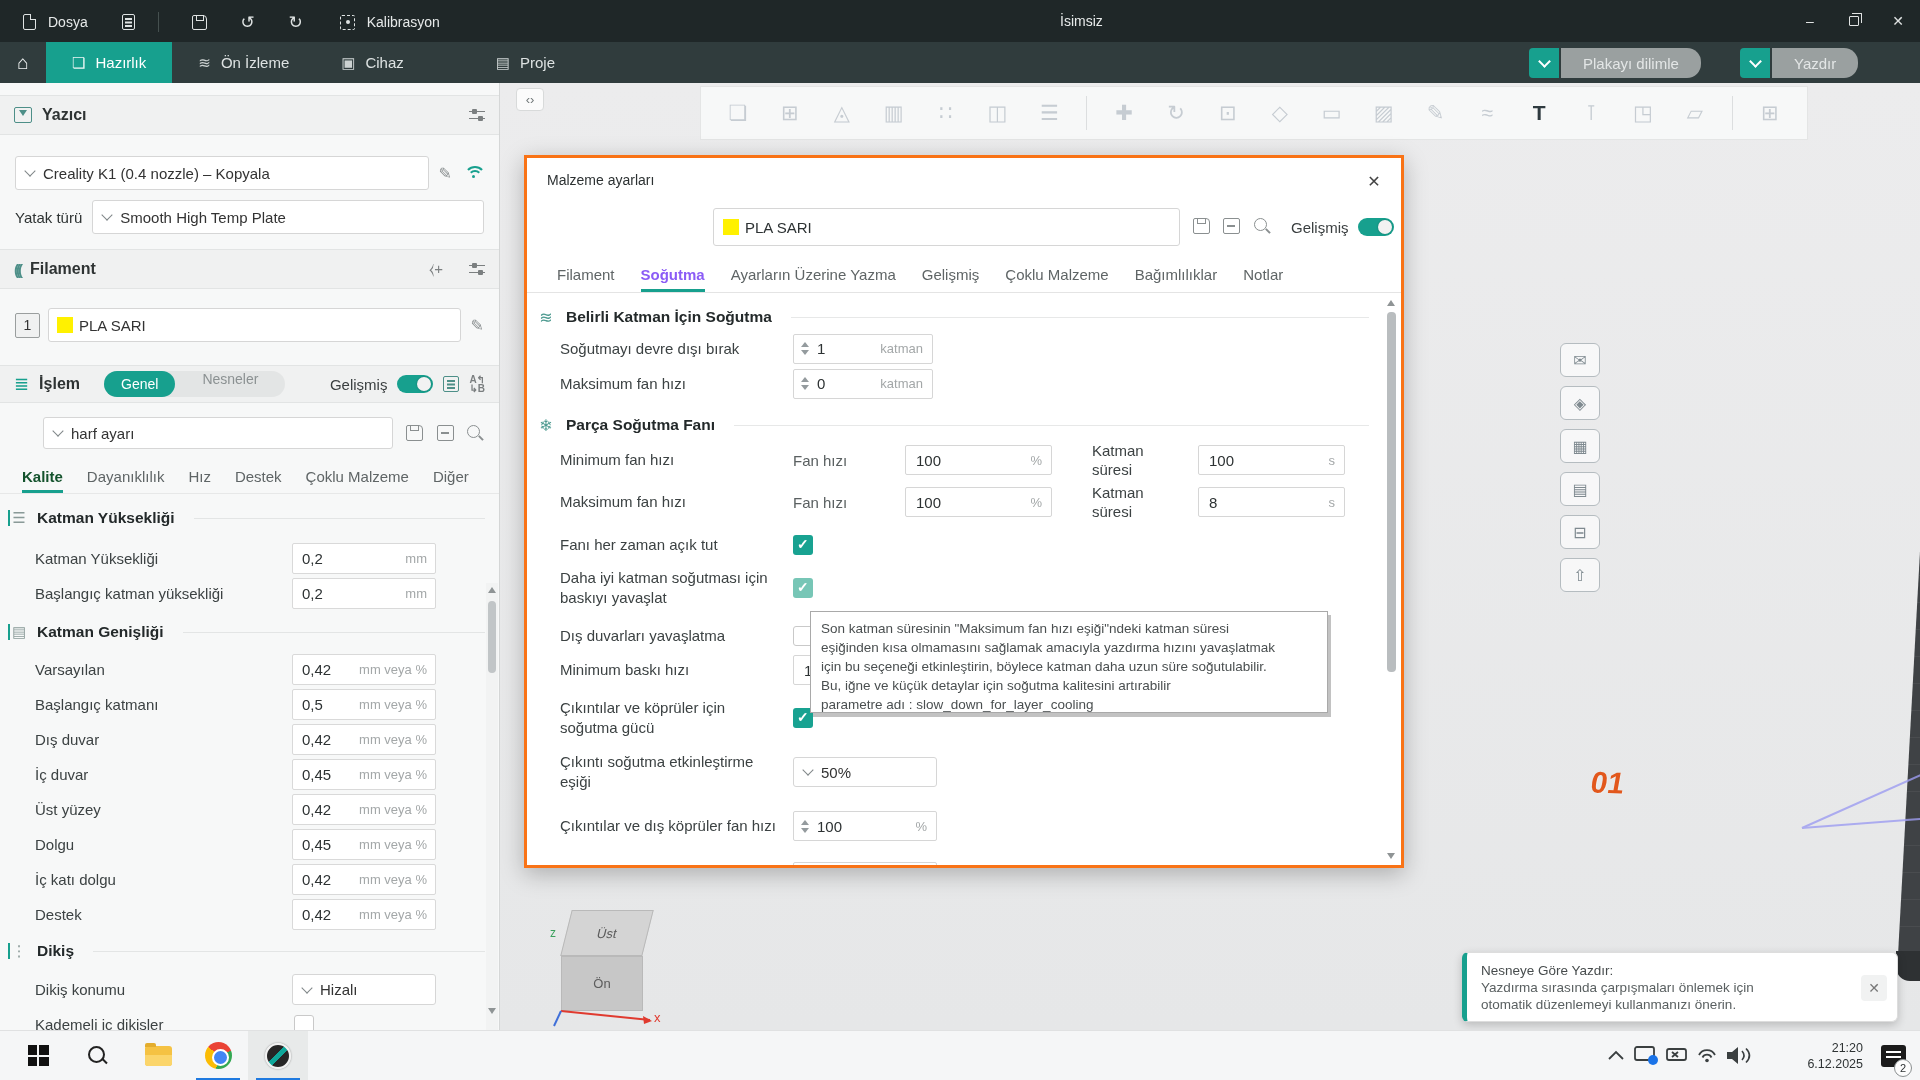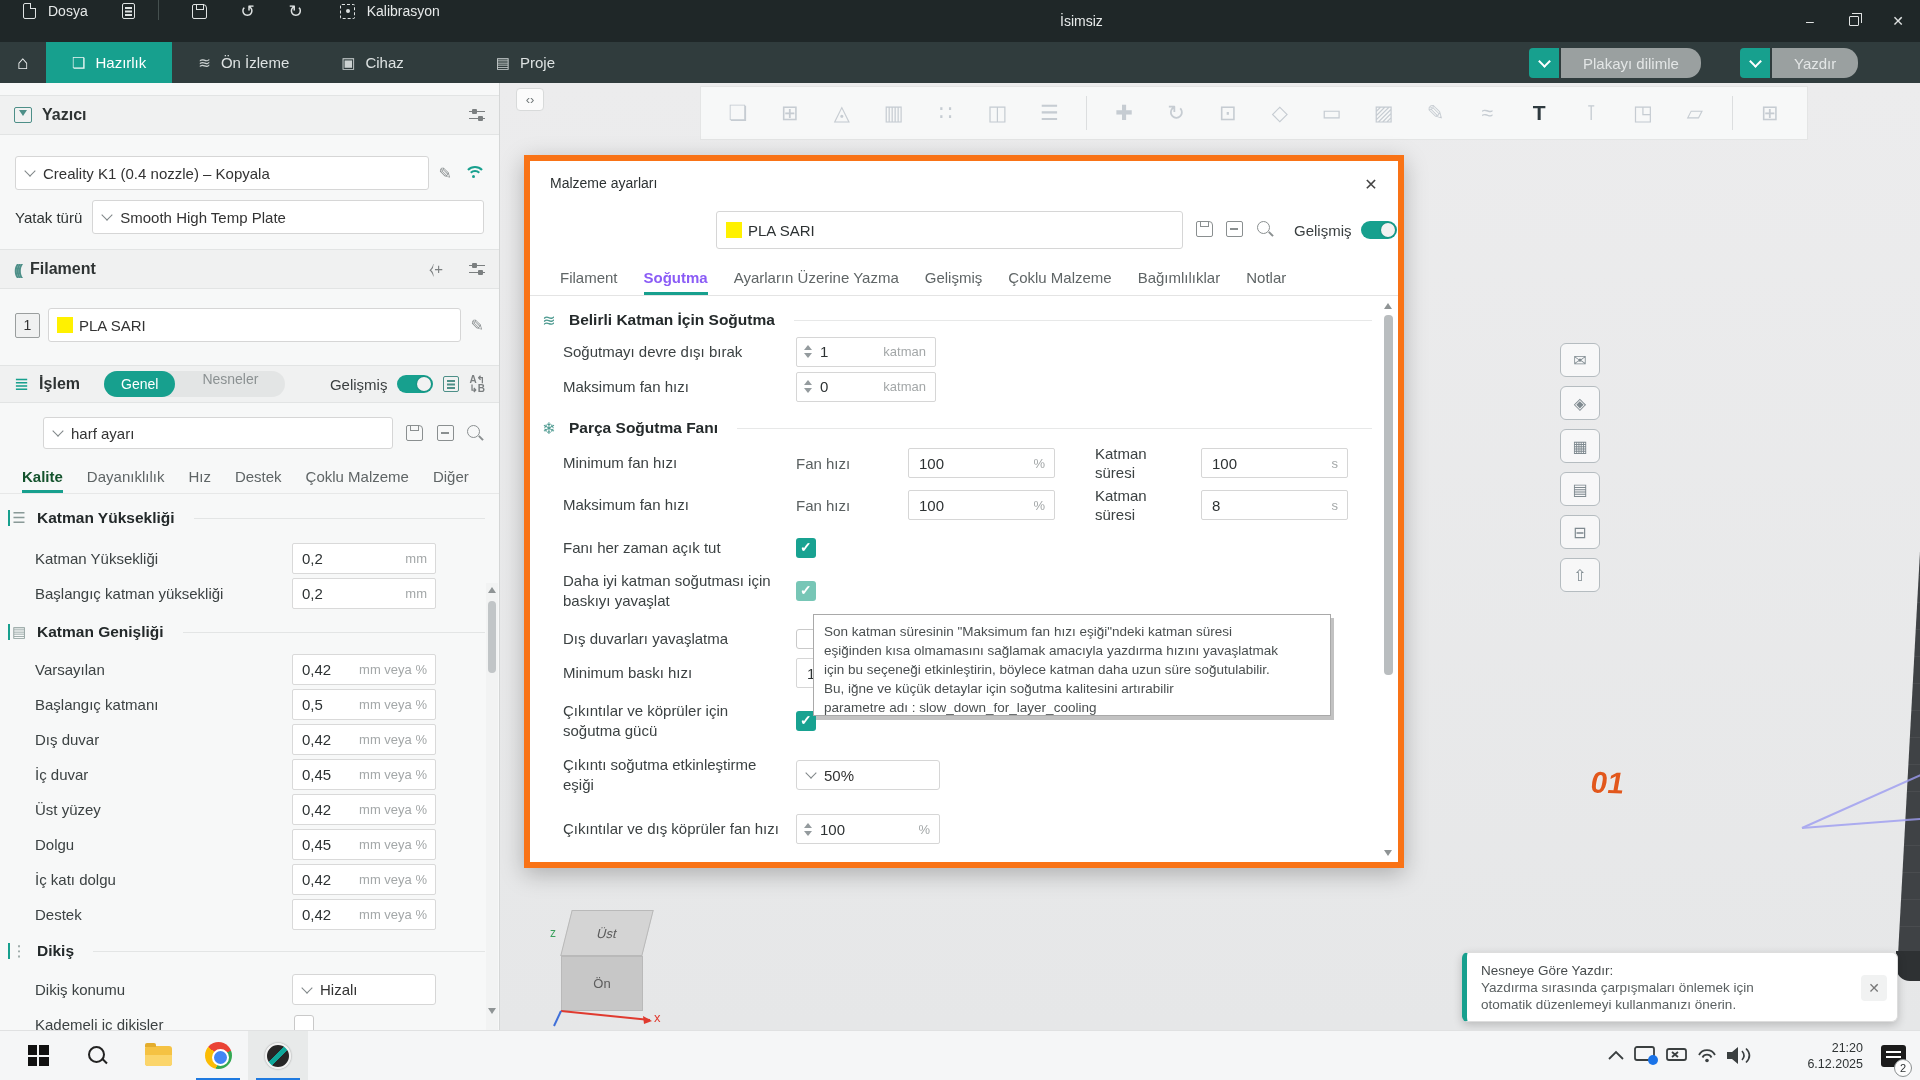--- a/index.html
+++ b/index.html
@@ -5,7 +5,7 @@
   *{box-sizing:border-box;margin:0;padding:0}
   html,body{width:1920px;height:1080px;overflow:hidden;font-family:"Liberation Sans",sans-serif;background:#e9eaea;position:relative}
   
-  .titlebar{position:absolute;left:0;top:0;width:1920px;height:44px;background:#1f2728;display:flex;align-items:flex-start;color:#e6e9e9;z-index:40;font-size:14px}
+  .titlebar{position:absolute;left:0;top:0;width:1920px;height:44px;background:#1f2728;display:flex;align-items:center;color:#e6e9e9;z-index:40;font-size:14px}
   .tb-group{display:flex;align-items:center;gap:8px}
   .tb-ic{display:inline-flex;align-items:center;justify-content:center;width:22px;height:22px;color:#dfe3e3}
   .i-page{width:13px;height:16px;border:1.5px solid #dfe3e3;border-radius:2px;position:relative}

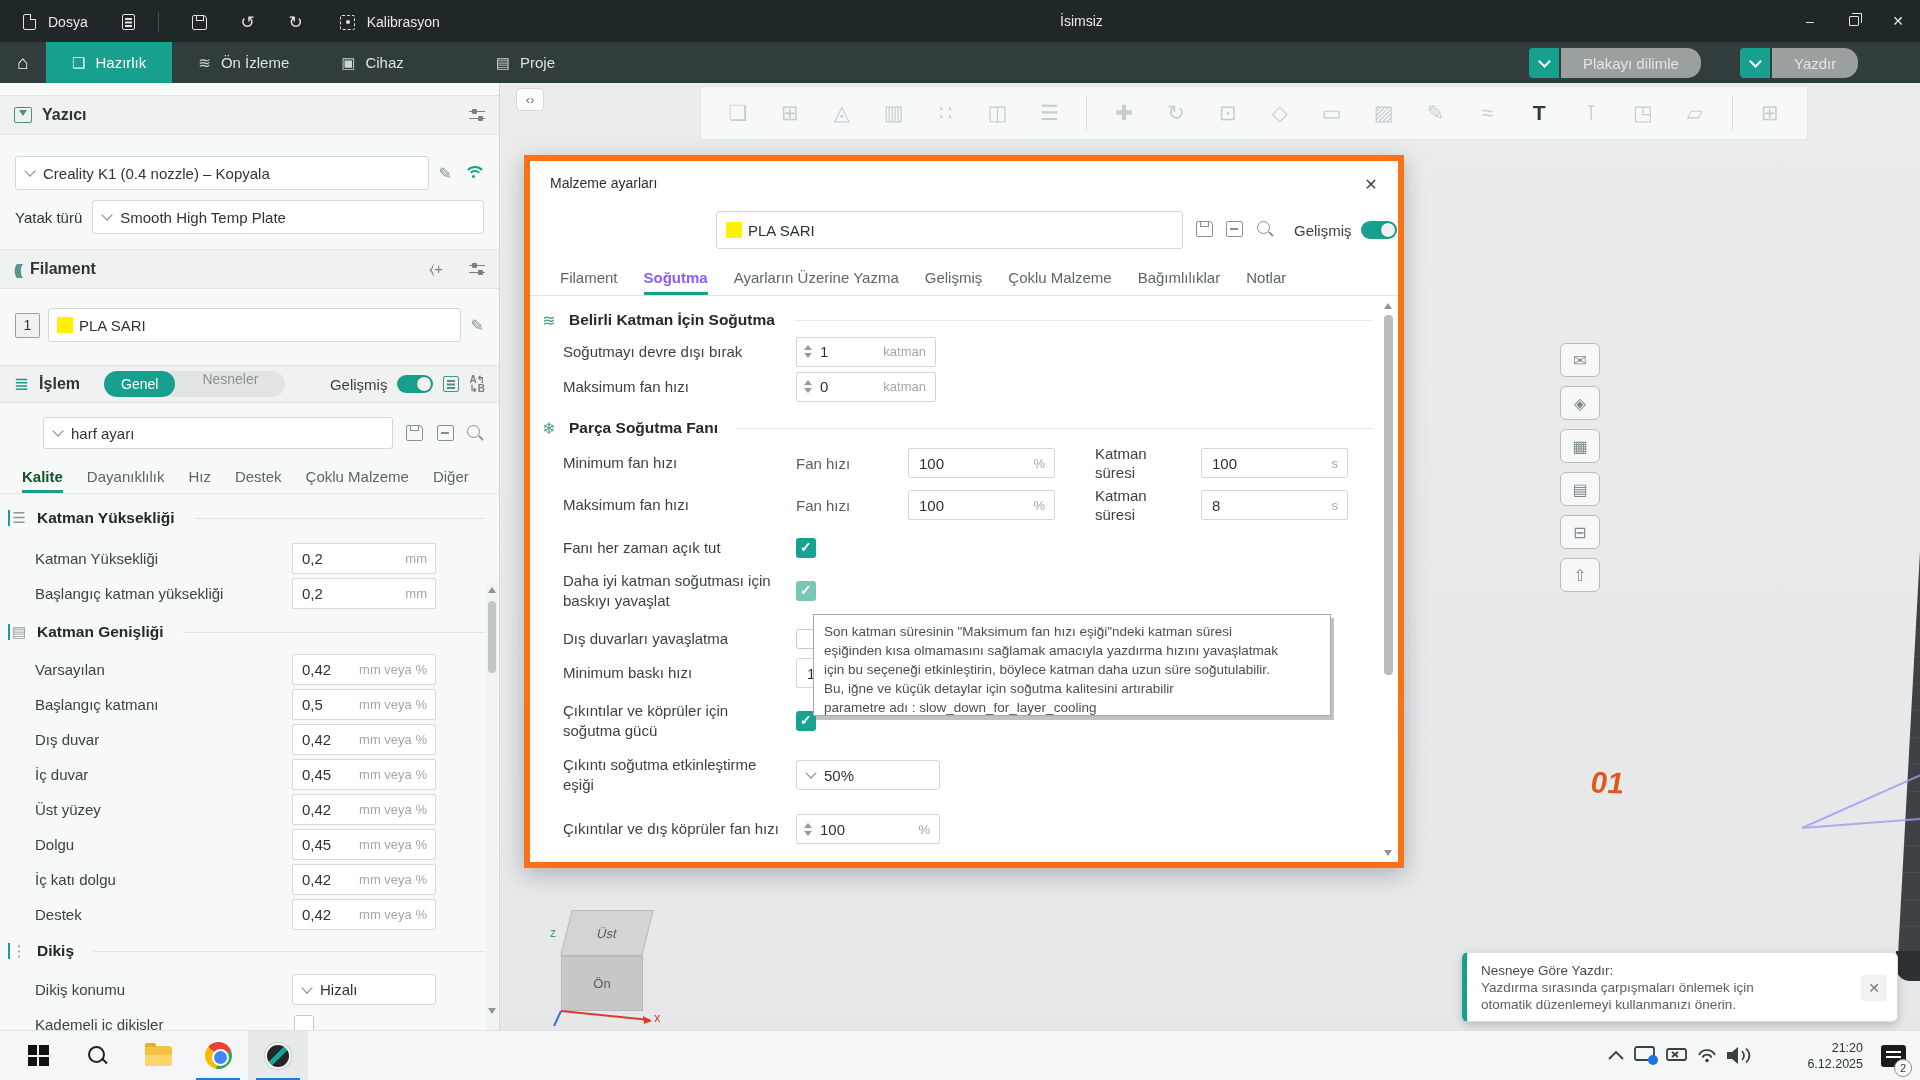--- a/index.html
+++ b/index.html
@@ -116,7 +116,7 @@
   .ax-x{position:absolute;left:106px;top:112px;color:#e03a2f;font-size:13px}
   .ax-z{position:absolute;left:2px;top:28px;color:#3aa05c;font-size:12px}
   
-  .dialog{position:absolute;left:524px;top:155px;width:880px;height:713px;background:#fff;border:6px solid #f97316;box-shadow:0 6px 22px rgba(0,0,0,.25);z-index:20;overflow:hidden}
+  .dialog{position:absolute;left:524px;top:155px;width:880px;height:713px;background:#fff;border:3px solid #f97316;box-shadow:0 6px 22px rgba(0,0,0,.25);z-index:20;overflow:hidden}
   .dlg-title{position:absolute;left:20px;top:14px;font-size:14px;color:#2c3132}
   .dlg-close{position:absolute;right:14px;top:10px;width:26px;height:26px;display:flex;align-items:center;justify-content:center;font-size:16px;color:#444}
   .dlg-name{position:absolute;left:186px;top:50px;width:467px;height:38px;border:1px solid #d6d6d6;border-radius:3px;display:flex;align-items:center;padding:0 9px;gap:6px;font-size:15px;color:#2d3233}

